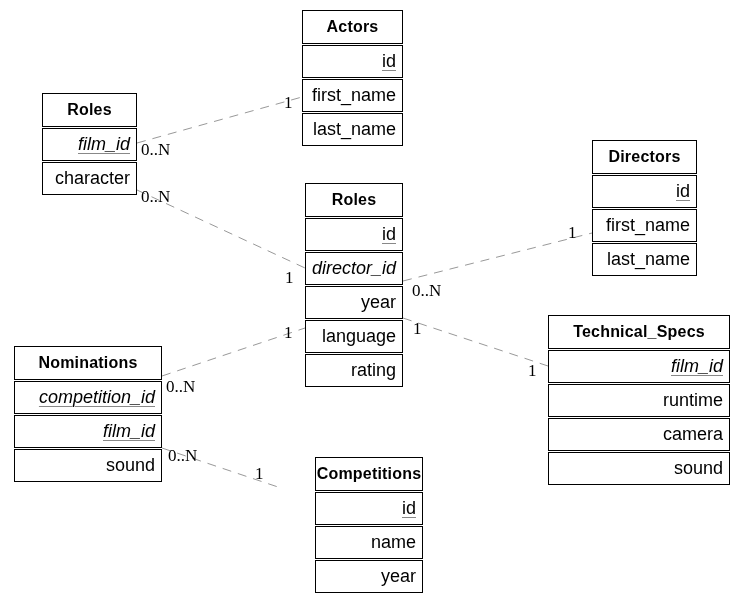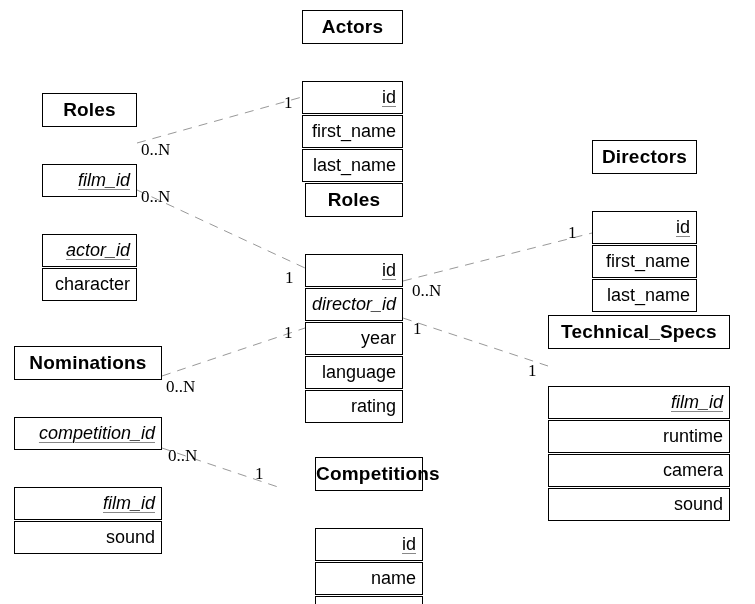--- a/index.html
+++ b/index.html
@@ -10,7 +10,7 @@
   .entity { position:absolute; display:flex; flex-direction:column; gap:1px; }
   .thead {
     height:34px; line-height:32px; border:1.2px solid #000; background:#fff;
-    text-align:center; font-weight:bold; font-size:19px; letter-spacing:0.2px;
+    text-align:center; font-weight:bold; font-size:16px; letter-spacing:0.2px;
   }
   .trow {
     height:33px; line-height:31px; border:1.2px solid #000; background:#fff;

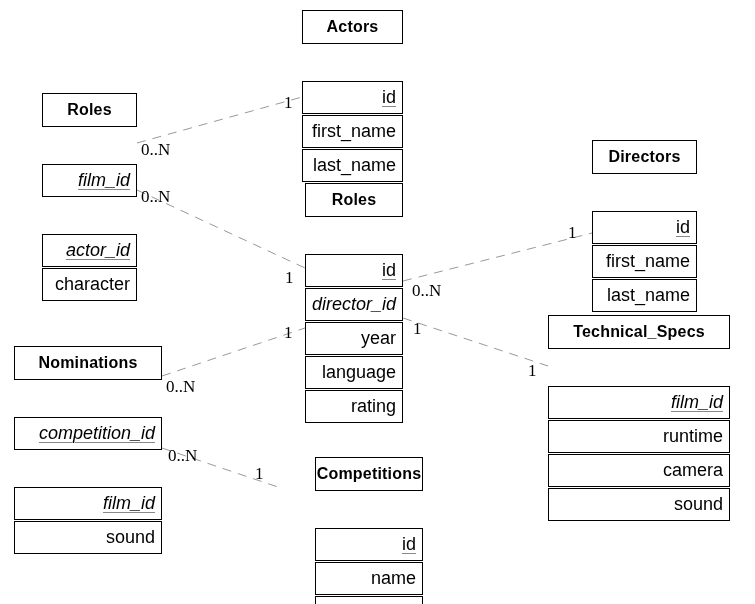--- a/index.html
+++ b/index.html
@@ -16,7 +16,7 @@
     height:33px; line-height:31px; border:1.2px solid #000; background:#fff;
     text-align:right; padding-right:6px; font-size:18px; white-space:nowrap; overflow:hidden;
   }
-  .pk { text-decoration:underline; text-decoration-color:#888; text-decoration-thickness:1.2px; text-underline-offset:3px;margin-top:36px; }
+  .pk { text-decoration:underline; text-decoration-color:#888; text-decoration-thickness:1.2px; text-underline-offset:3px; }
   .fk { font-style:italic; }
   .card {
     position:absolute; font-family:"Liberation Serif", serif; font-size:17px;

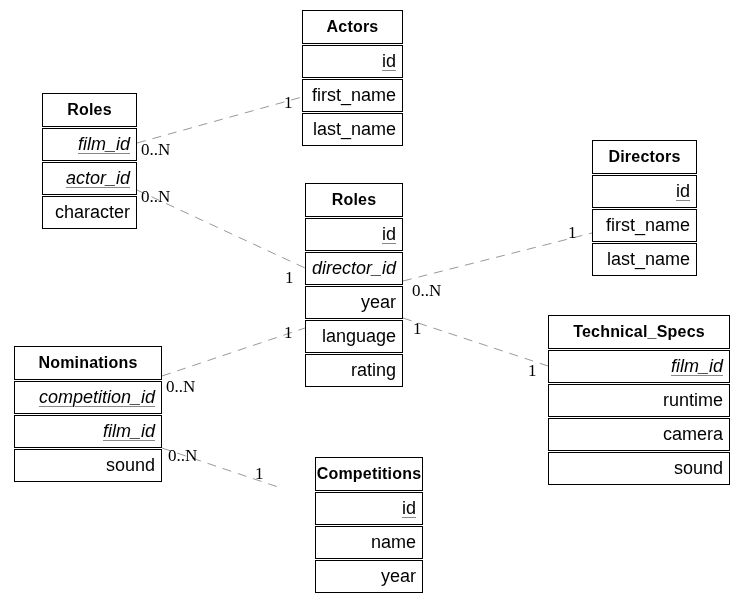--- a/index.html
+++ b/index.html
@@ -40,7 +40,6 @@
   <div class="entity" style="left:42px; top:93px; width:95px;">
     <div class="thead">Roles</div>
     <div class="trow pk fk">film_id</div>
-    <div class="trow pk fk">actor_id</div>
     <div class="trow">character</div>
   </div>
 

